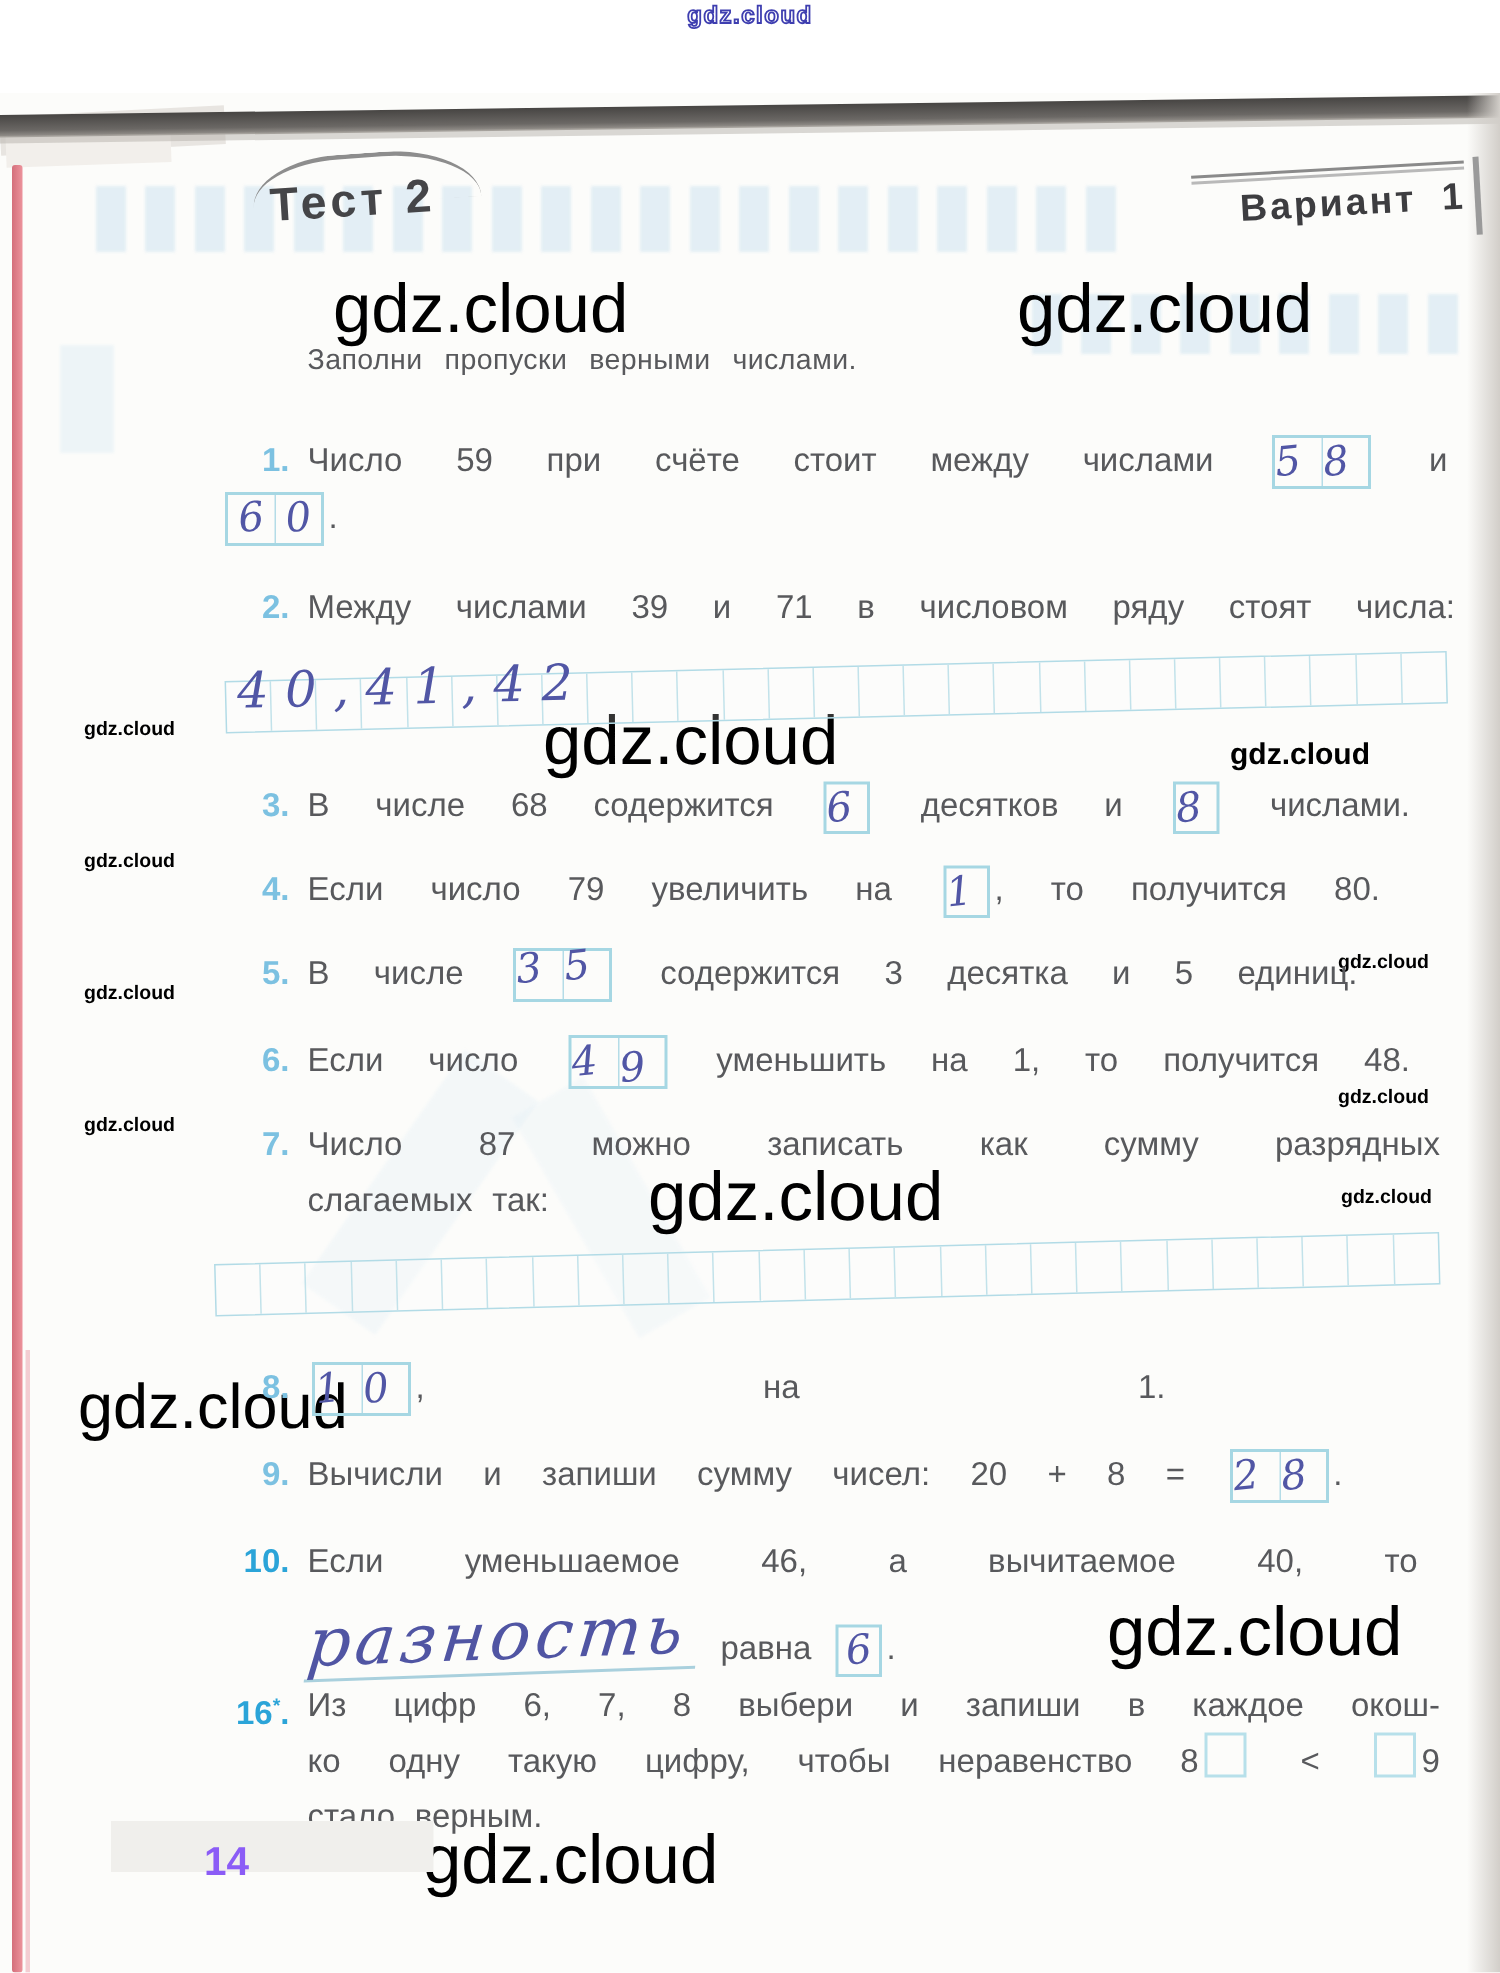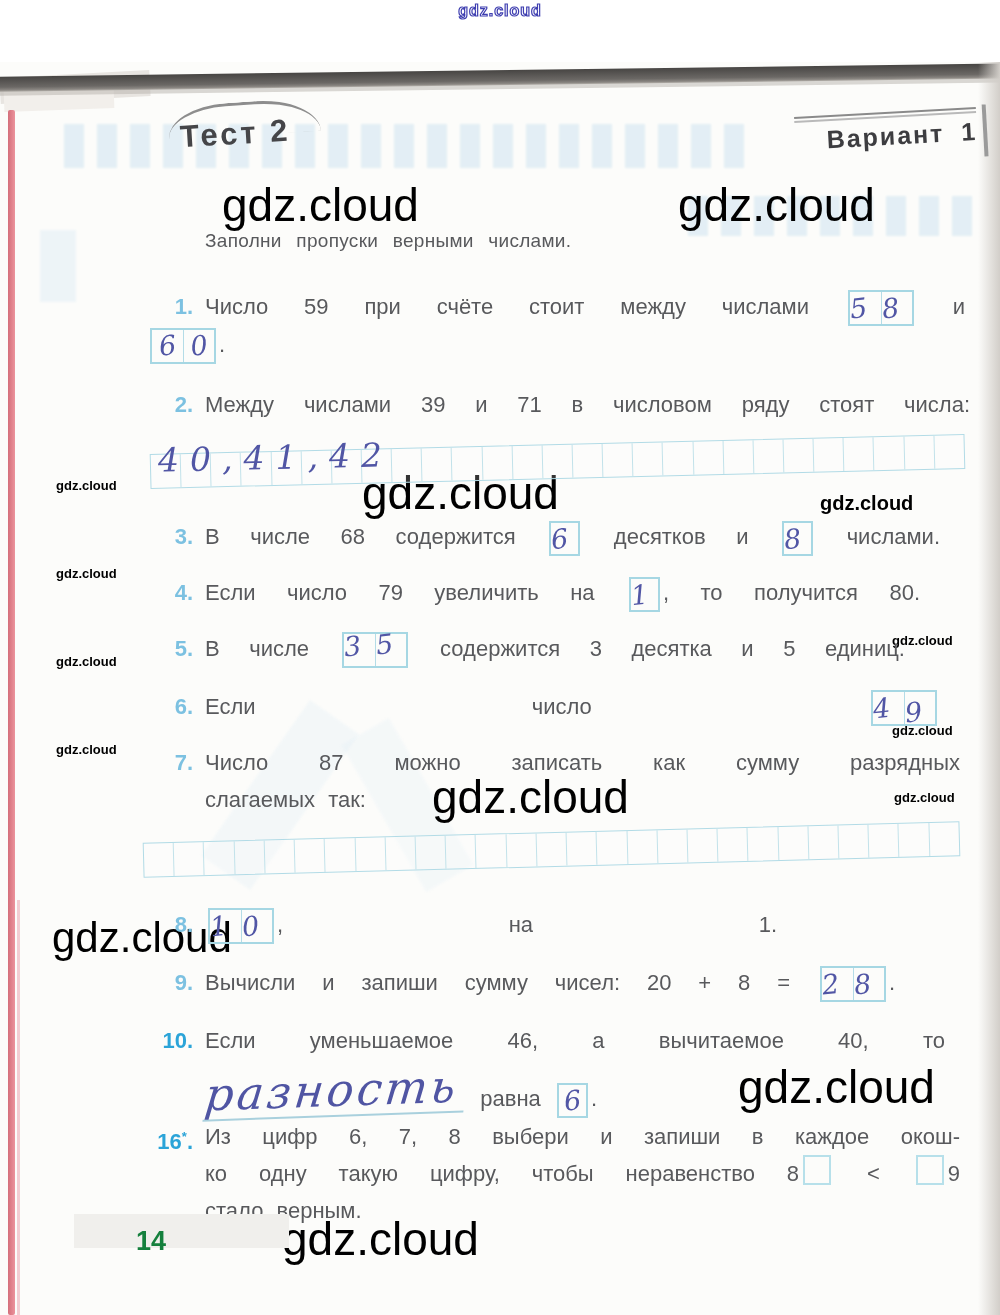--- a/index.html
+++ b/index.html
@@ -230,7 +230,7 @@
           <span class="ink" style="top:2px;">9</span>
         </span>
       </span>
-    </div>
+    <span>уменьшить на 1, то получится 48.</span></div>
 </div>
 
 <div class="task" style="top:744px;width:755px;">

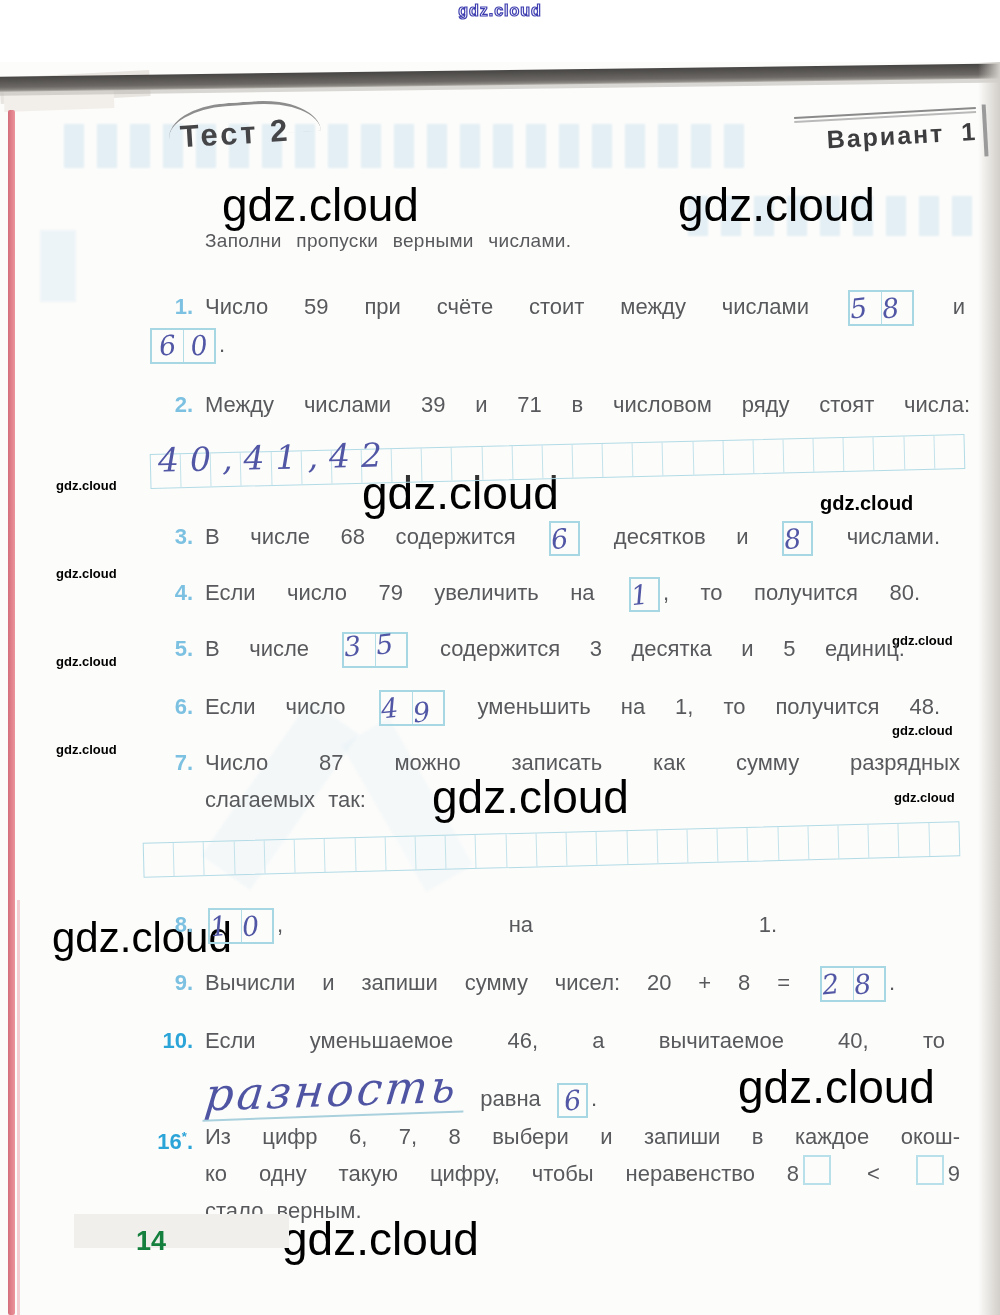--- a/index.html
+++ b/index.html
@@ -81,7 +81,7 @@
                font-size:45px; color:#5055a3; letter-spacing:3px; transform:rotate(-2deg) skewX(-8deg);
                border-bottom:2px solid #a9d0dd; padding:0 8px 0 0; margin-right:14px; line-height:48px; }
 
-  .page-num { position:absolute; left:136px; top:1226px; font-size:27px; font-weight:bold; color:#15803d; }
+  .page-num { position:absolute; left:136px; top:1226px; font-size:27px; font-weight:bold; color:#8b5cf6; }
   .footer-shade { position:absolute; left:74px; top:1214px; width:215px; height:34px; background:#f0efec; }
 </style>
 </head>

